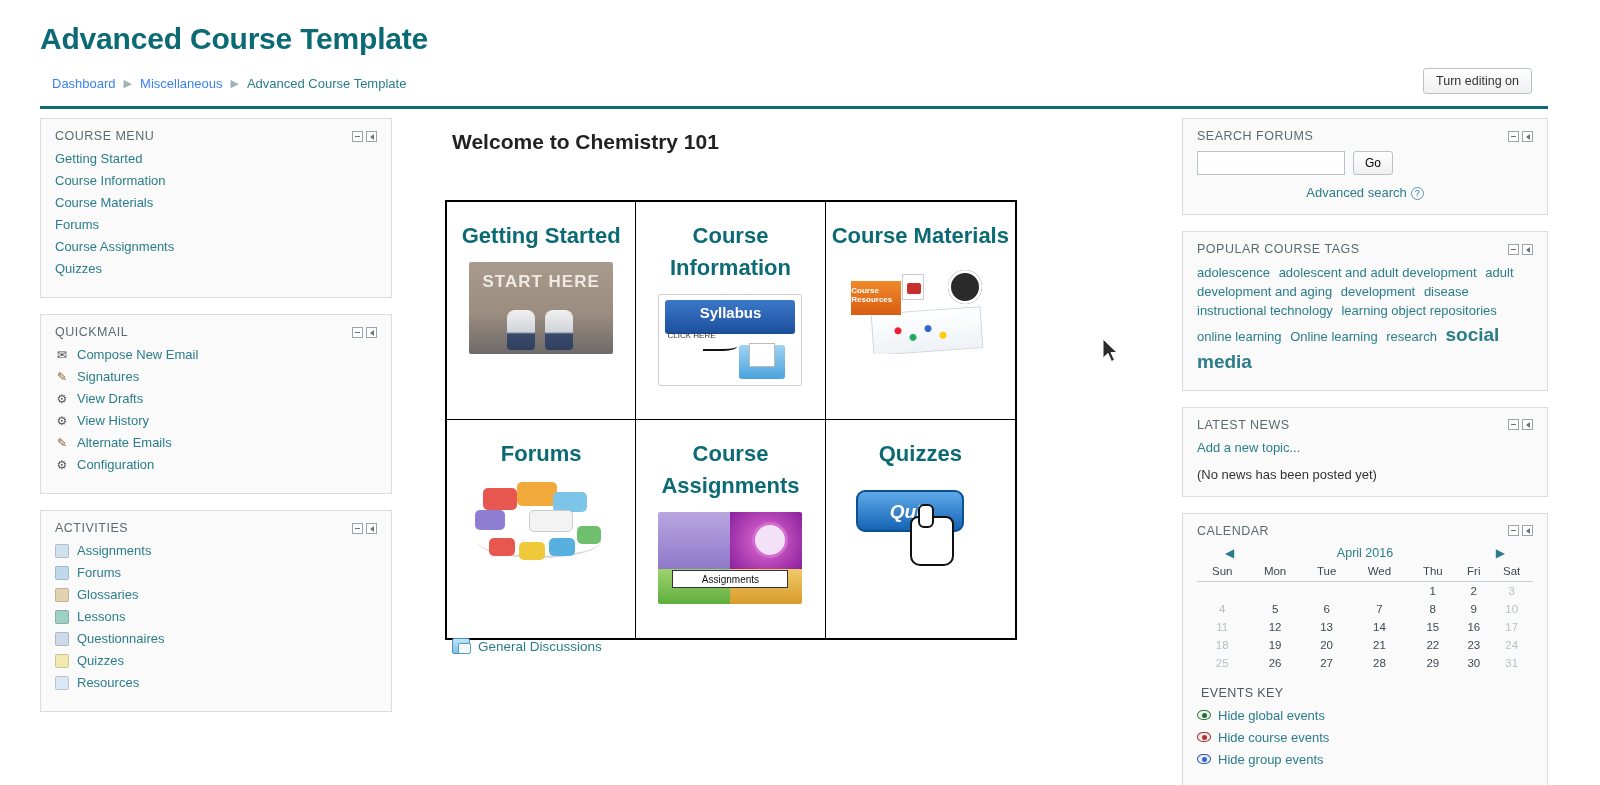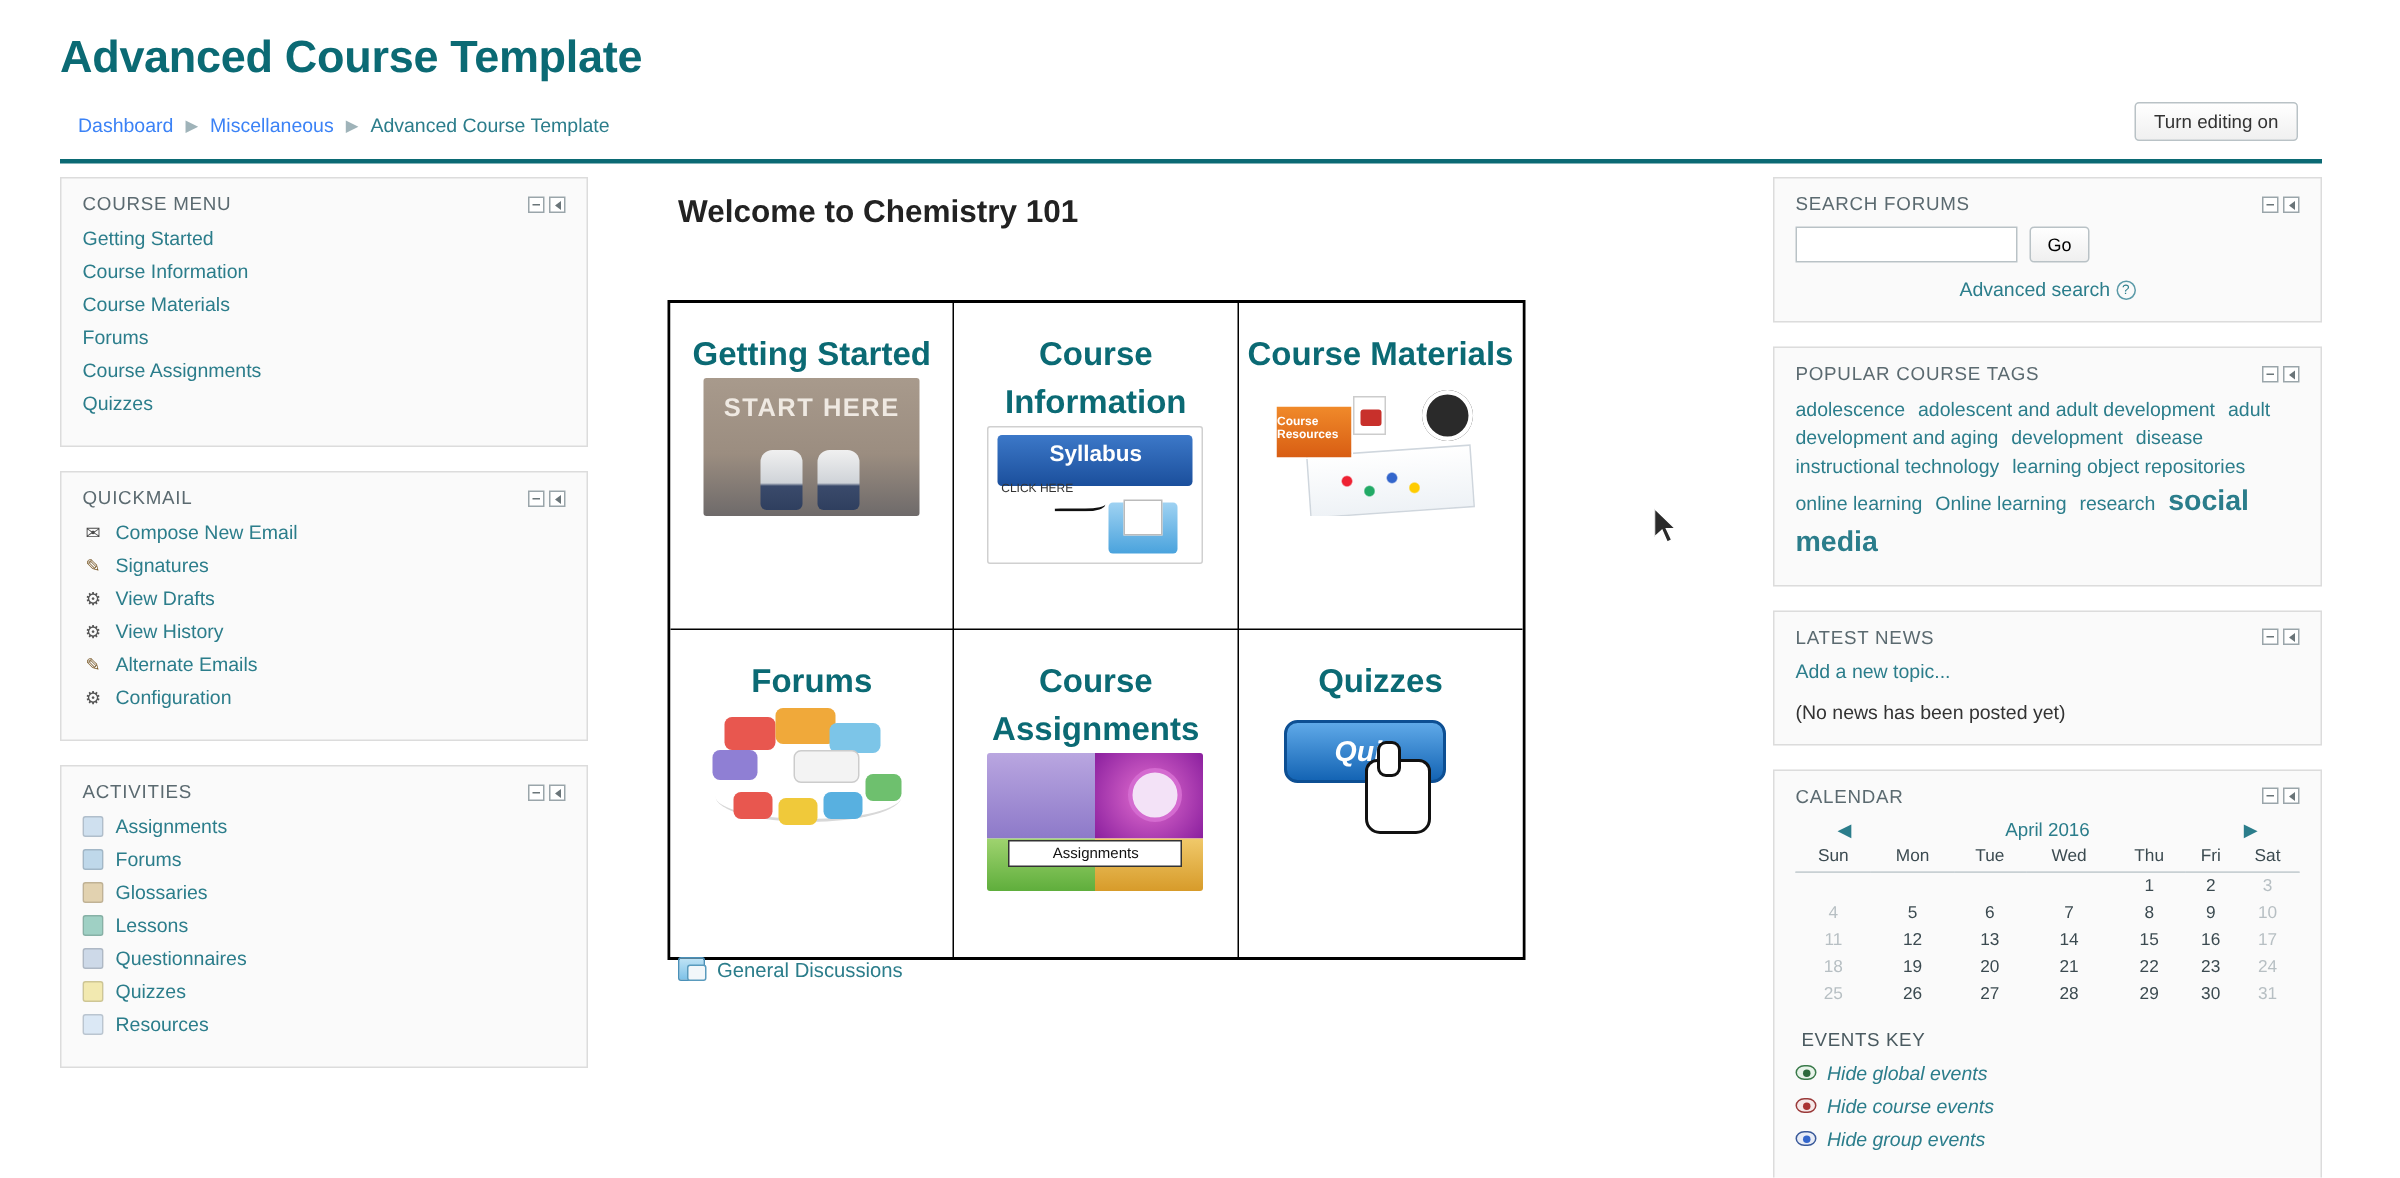--- a/index.html
+++ b/index.html
@@ -195,6 +195,7 @@
     text-decoration: none;
   }
   .tile-img {
+    margin-top: 10px;
     width: 144px; height: 92px;
     border-radius: 2px;
     position: relative;

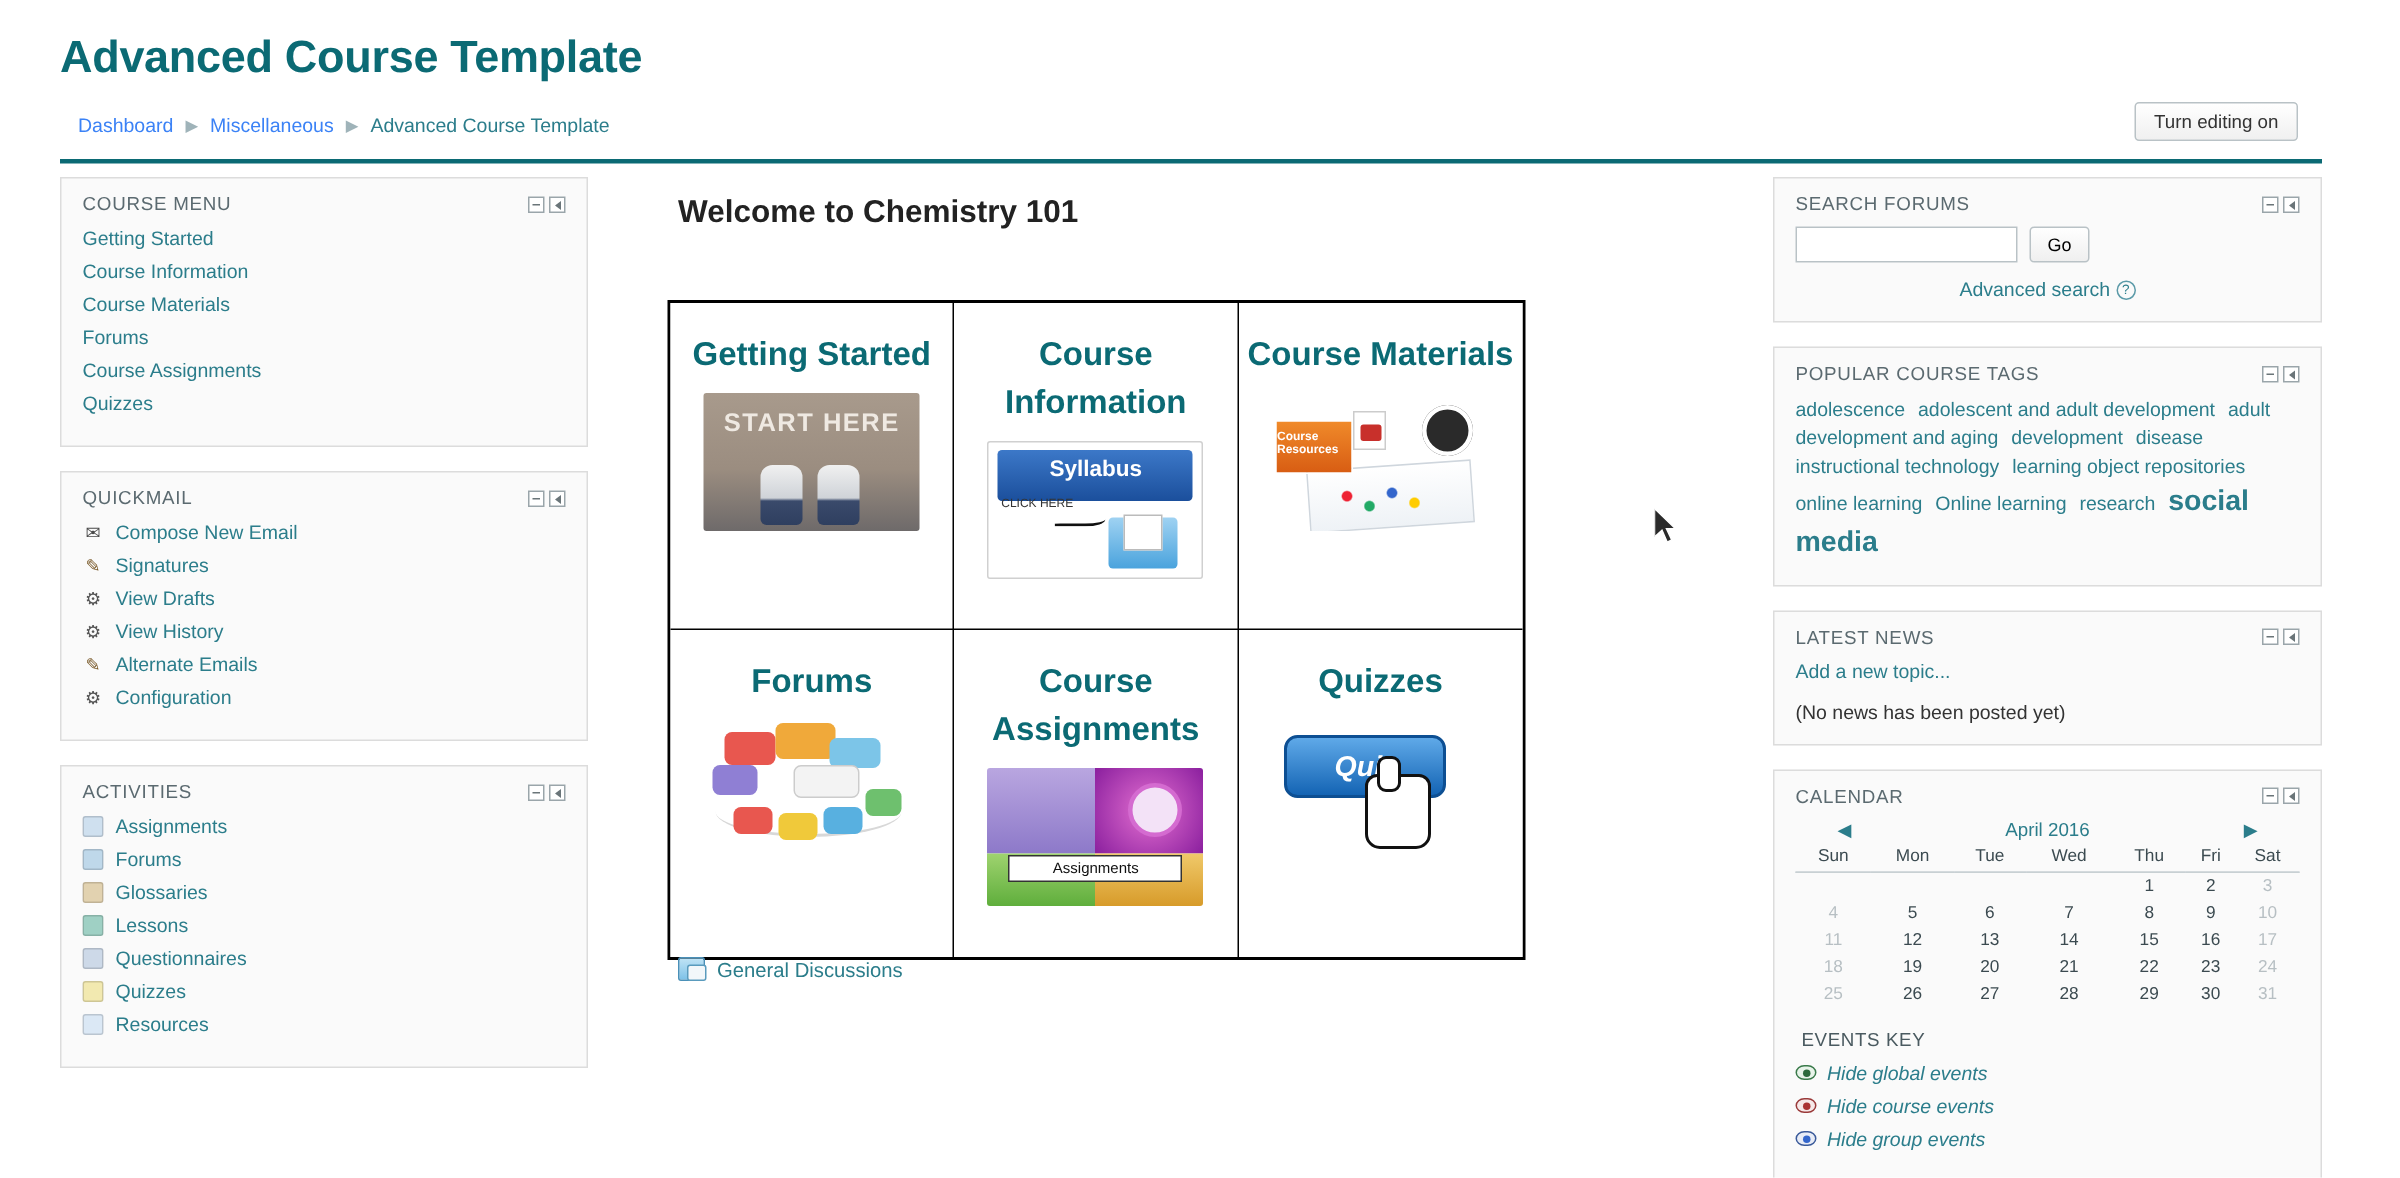--- a/index.html
+++ b/index.html
@@ -443,7 +443,6 @@
   .evt {
     display: flex; align-items: center; gap: 7px;
     margin-bottom: 7px;
-    font-style: italic;
   }
   .eye {
     width: 14px; height: 10px;

